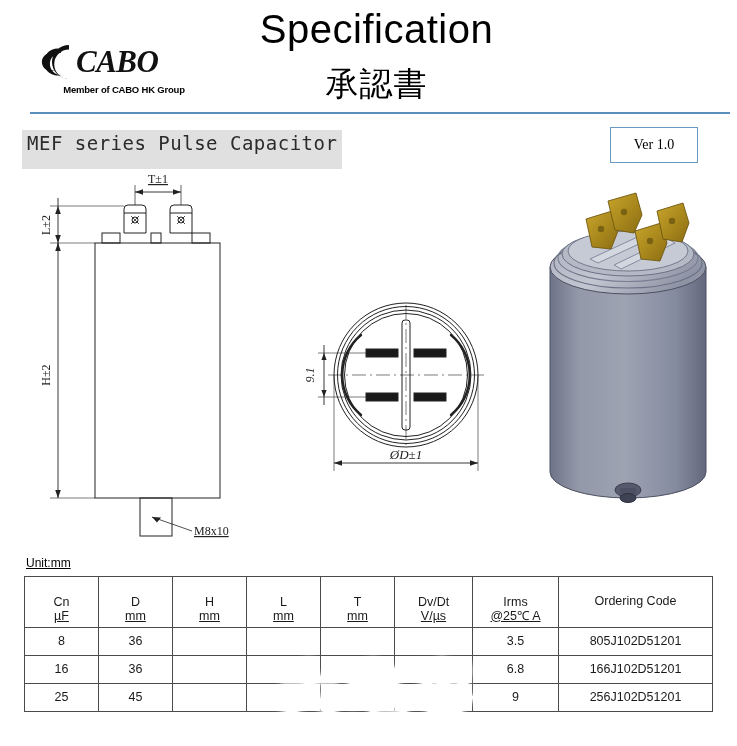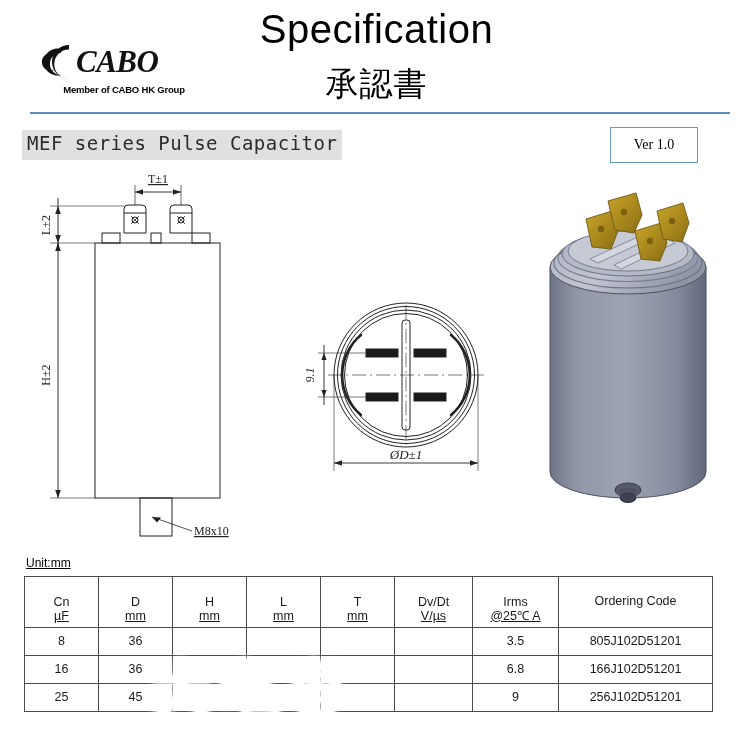--- a/index.html
+++ b/index.html
@@ -78,7 +78,7 @@
     font-family: "DejaVu Sans Mono", monospace;
     font-size: 19px;
     color: #2b2b2b;
-    padding: 2px 5px 6px 5px;
+    padding: 2px 5px 15px 5px;
     letter-spacing: 0.5px;
     white-space: nowrap;
   }

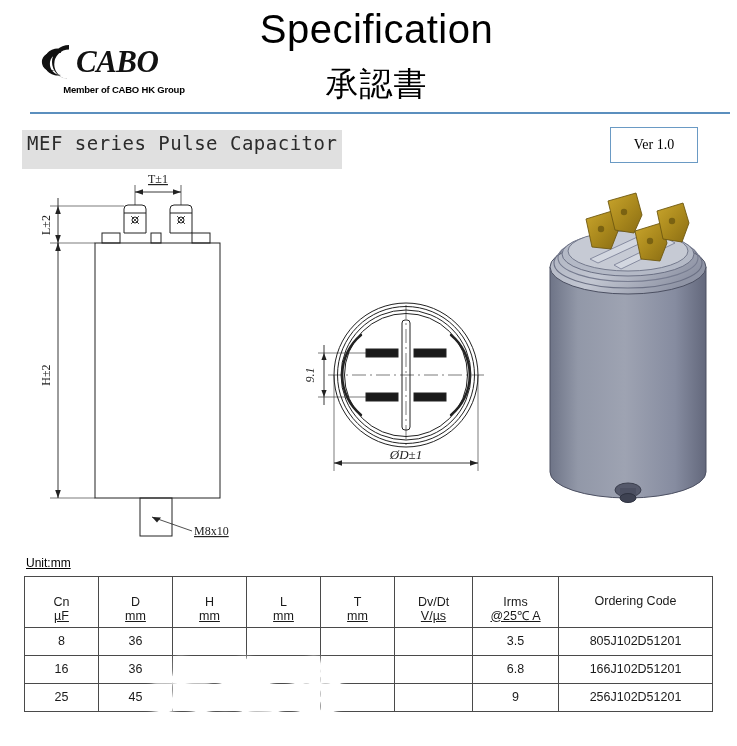--- a/index.html
+++ b/index.html
@@ -156,7 +156,7 @@
     position: absolute;
     left: 0; top: 8px;
     width: 460px;
-    text-align: left;
+    text-align: center;
     font-size: 62px;
     font-weight: 700;
     color: rgba(255,255,255,0.97);

